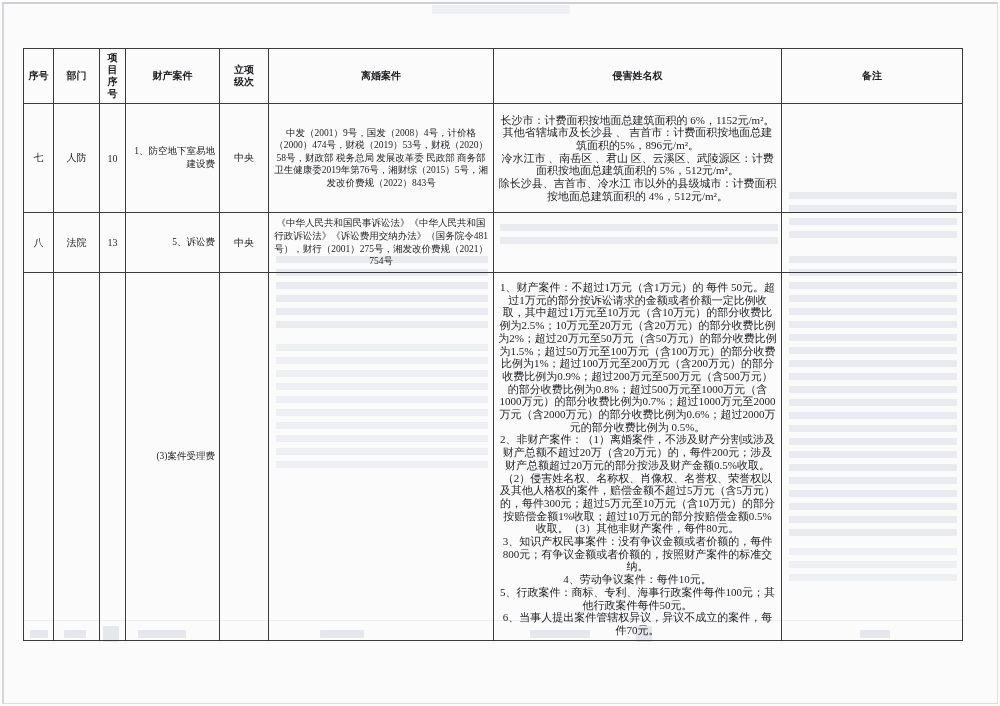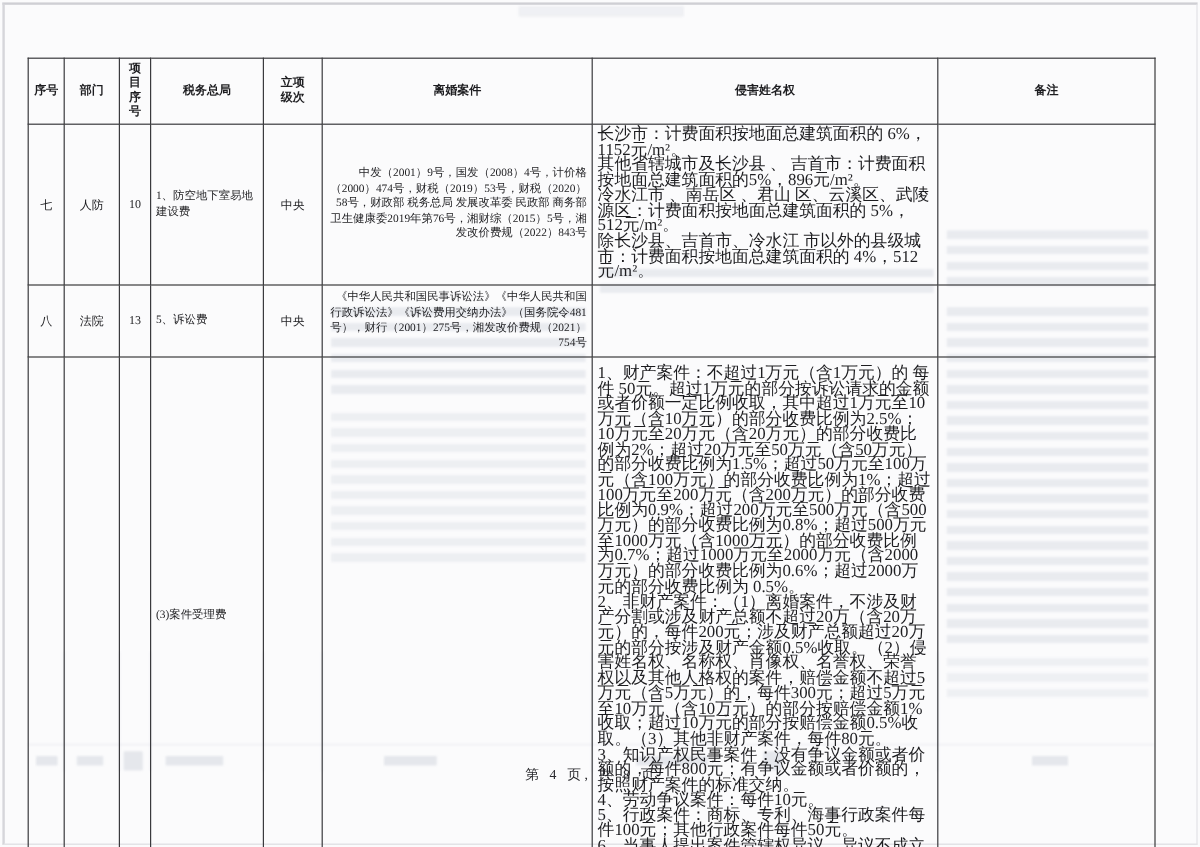--- a/index.html
+++ b/index.html
@@ -88,7 +88,7 @@
       <th>部门</th>
       <th>项目
 序号</th>
-      <th>税务总局</th>
+      <th>财产案件</th>
       <th>立项
 级次</th>
       <th>离婚案件</th>

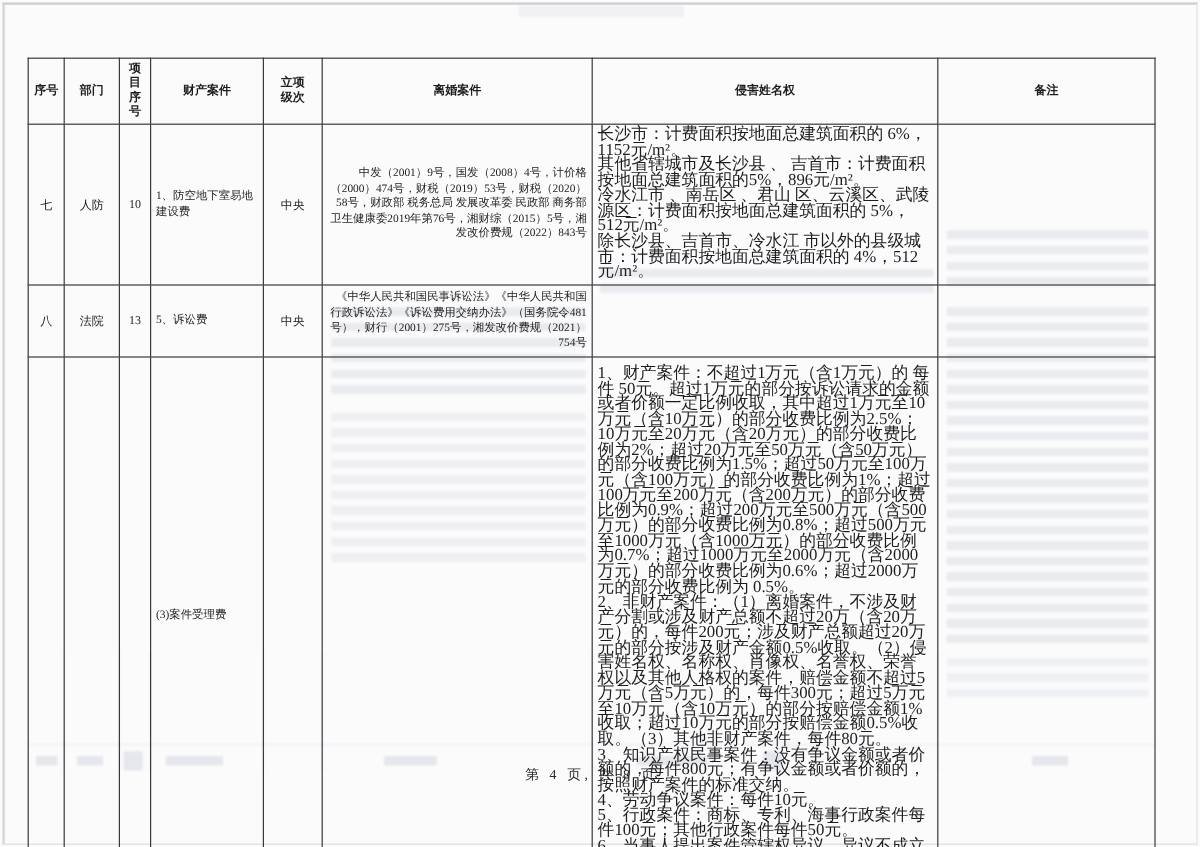--- a/index.html
+++ b/index.html
@@ -25,7 +25,7 @@
   td.c-center { text-align:center; font-size:10px; }
   td.c-name   { font-size:9.5px; line-height:13px; text-align:left; }
   td.c-policy { font-size:9.5px; line-height:12.6px; text-align:right; white-space:pre-wrap; }
-  td.c-std    { font-size:14px; line-height:12.7px; text-align:left;
+  td.c-std    { font-size:11px; line-height:12.7px; text-align:center;
                 vertical-align:top; white-space:pre-wrap; padding-top:6px; }
   .tr-rowbig td.c-std { padding-top:8px; }
 

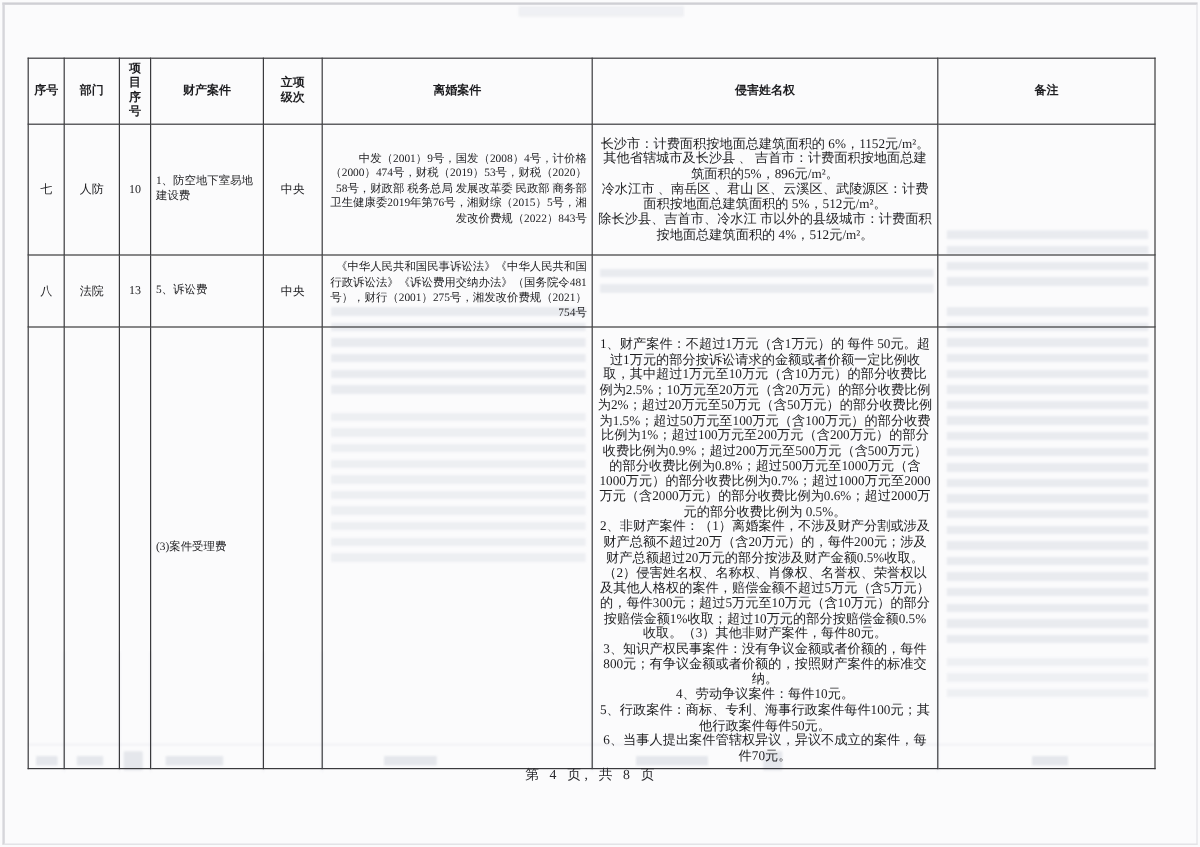--- a/index.html
+++ b/index.html
@@ -24,7 +24,7 @@
 
   td.c-center { text-align:center; font-size:10px; }
   td.c-name   { font-size:9.5px; line-height:13px; text-align:left; }
-  td.c-policy { font-size:9.5px; line-height:12.6px; text-align:right; white-space:pre-wrap; }
+  td.c-policy { font-size:9.5px; line-height:12.6px; text-align:center; white-space:pre-wrap; }
   td.c-std    { font-size:11px; line-height:12.7px; text-align:center;
                 vertical-align:top; white-space:pre-wrap; padding-top:6px; }
   .tr-rowbig td.c-std { padding-top:8px; }

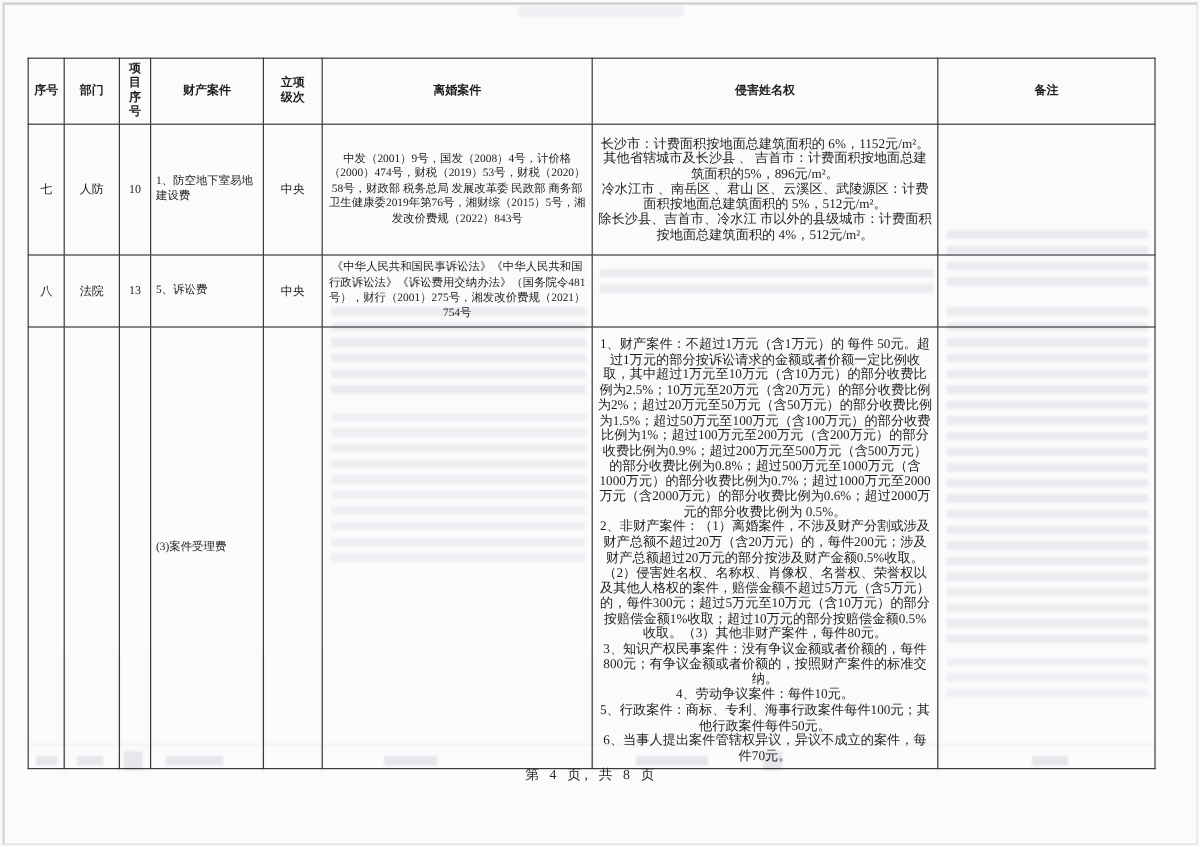--- a/index.html
+++ b/index.html
@@ -23,7 +23,7 @@
   .tr-rowbig { height:295px; }
 
   td.c-center { text-align:center; font-size:10px; }
-  td.c-name   { font-size:9.5px; line-height:13px; text-align:left; }
+  td.c-name   { font-size:9.5px; line-height:13px; text-align:right; }
   td.c-policy { font-size:9.5px; line-height:12.6px; text-align:center; white-space:pre-wrap; }
   td.c-std    { font-size:11px; line-height:12.7px; text-align:center;
                 vertical-align:top; white-space:pre-wrap; padding-top:6px; }

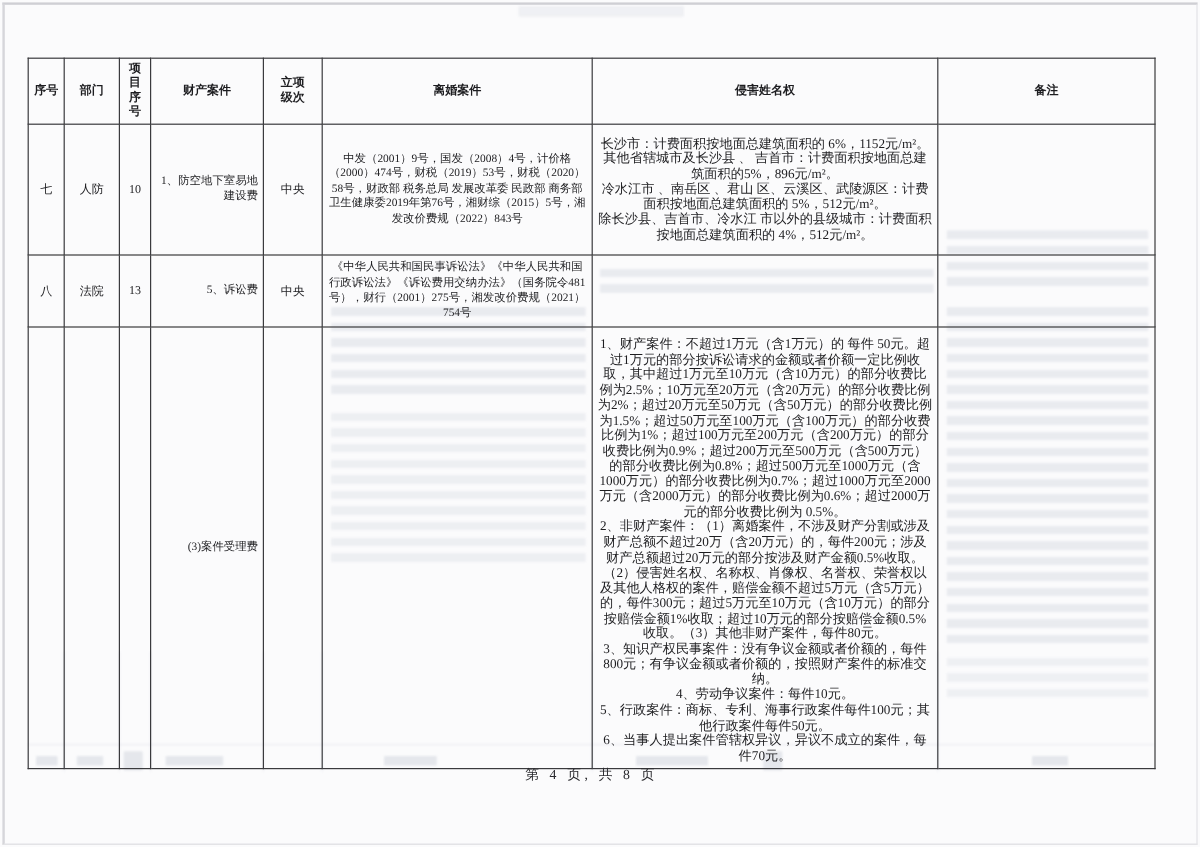--- a/index.html
+++ b/index.html
@@ -136,7 +136,6 @@
   </tbody>
     </table>
 
-  <div class="footer-page">第 4 页, 共 8 页</div>
 </div>
 
 </body></html>

